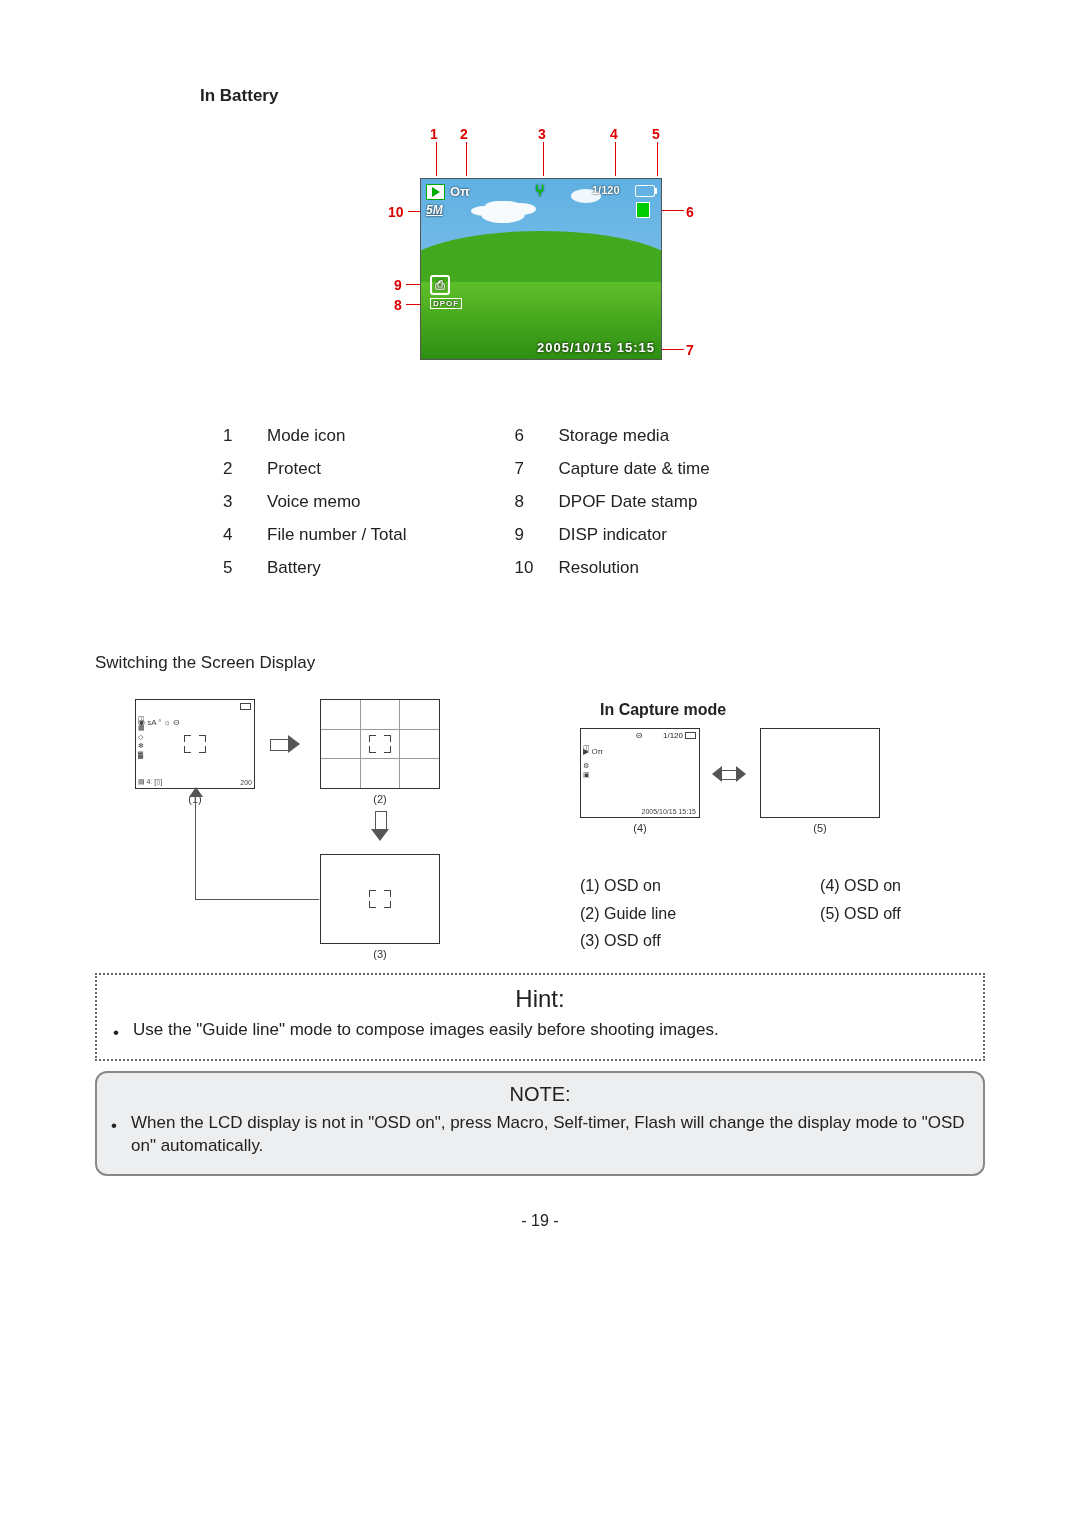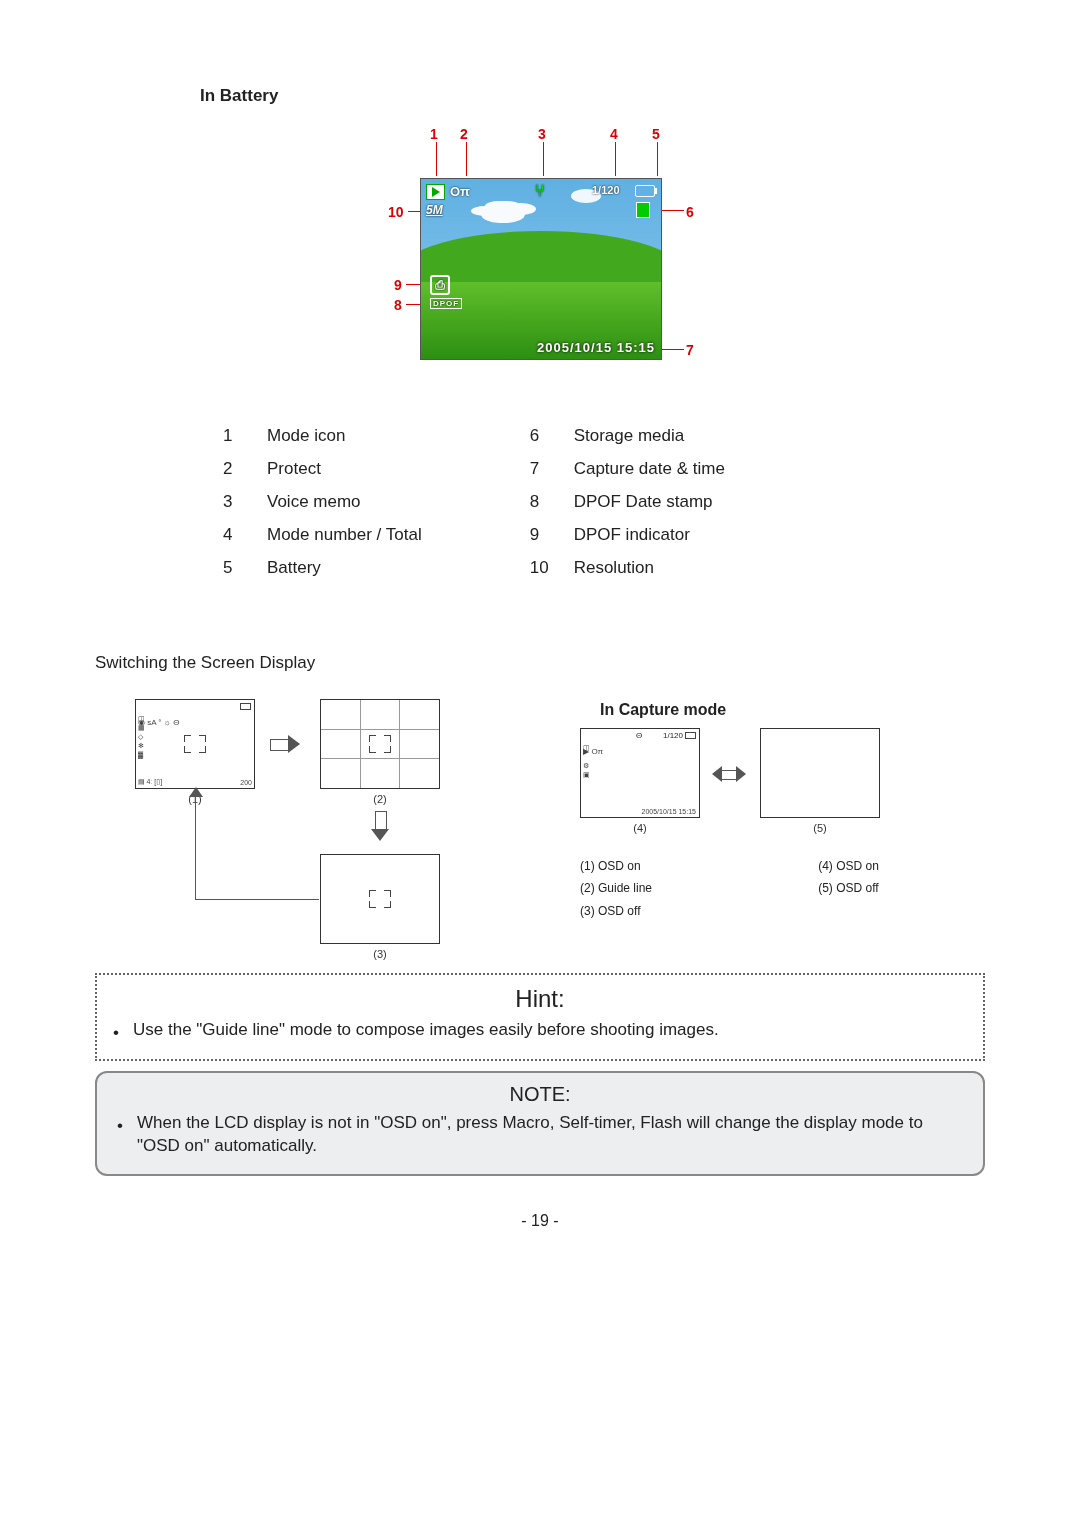--- a/index.html
+++ b/index.html
@@ -190,7 +190,7 @@
       <span class="n">3</span>
         <span>Voice memo</span>
       <span class="n">4</span>
-        <span>Mode number / Total</span>
+        <span>File number / Total</span>
       <span class="n">5</span>
         <span>Battery</span>
     </div>

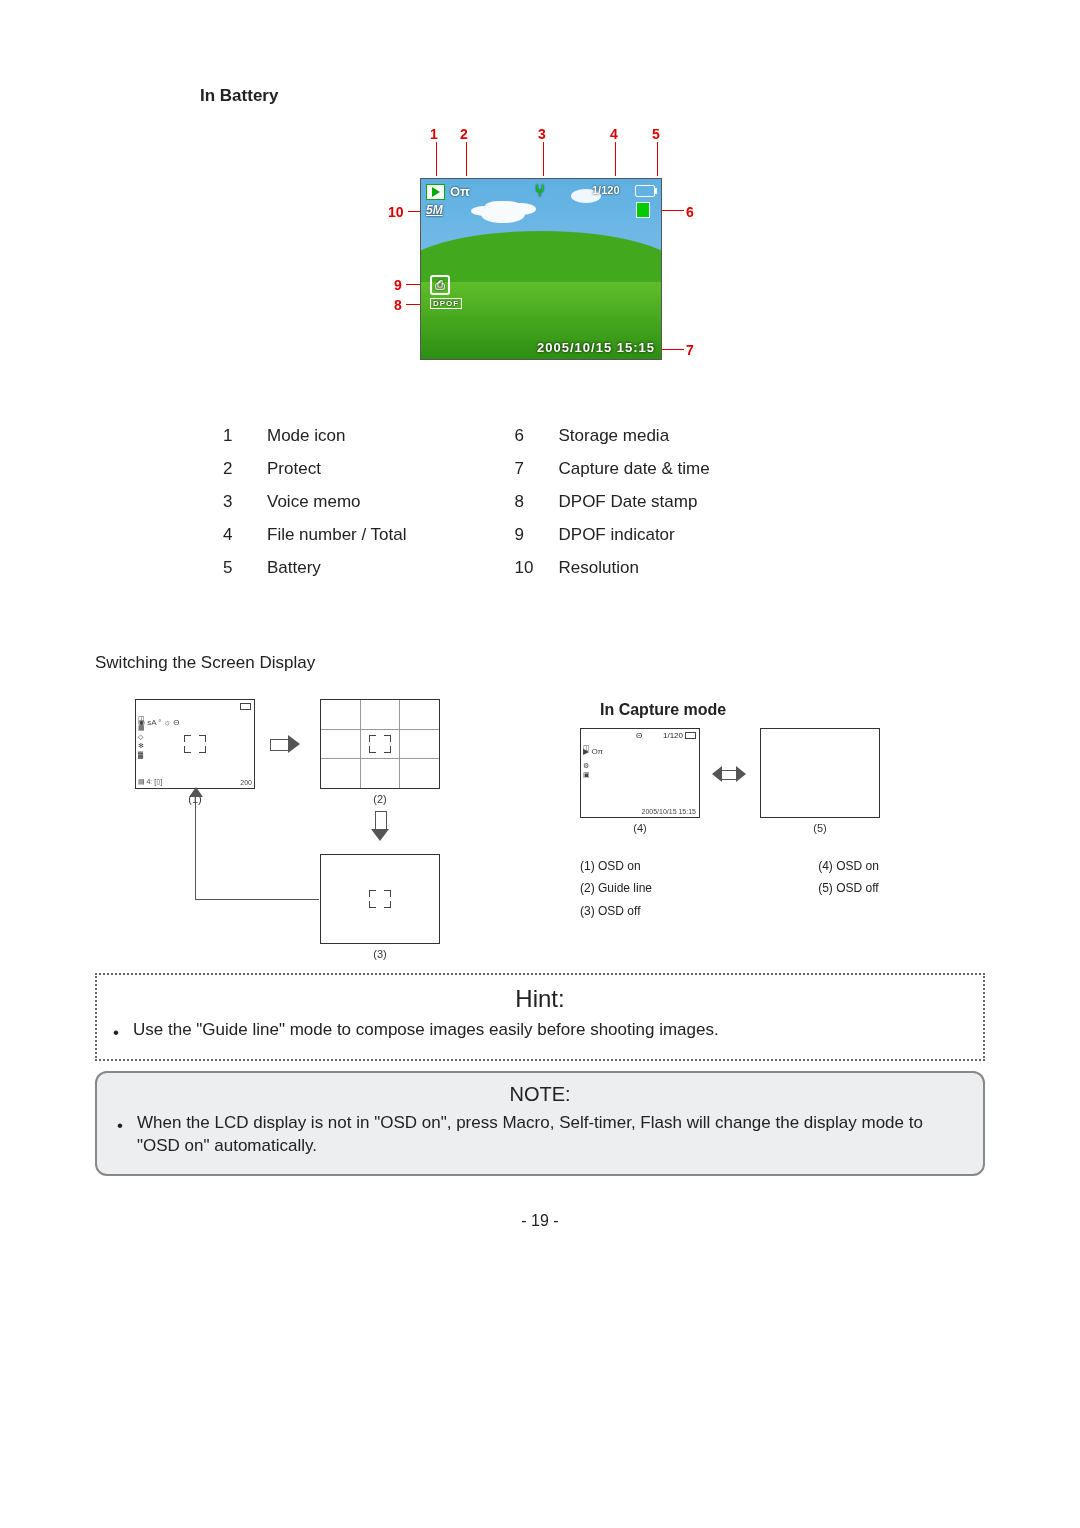--- a/index.html
+++ b/index.html
@@ -202,7 +202,7 @@
       <span class="n">8</span>
         <span>DPOF Date stamp</span>
       <span class="n">9</span>
-        <span>DPOF indicator</span>
+        <span>DISP indicator</span>
       <span class="n">10</span>
         <span>Resolution</span>
     </div>

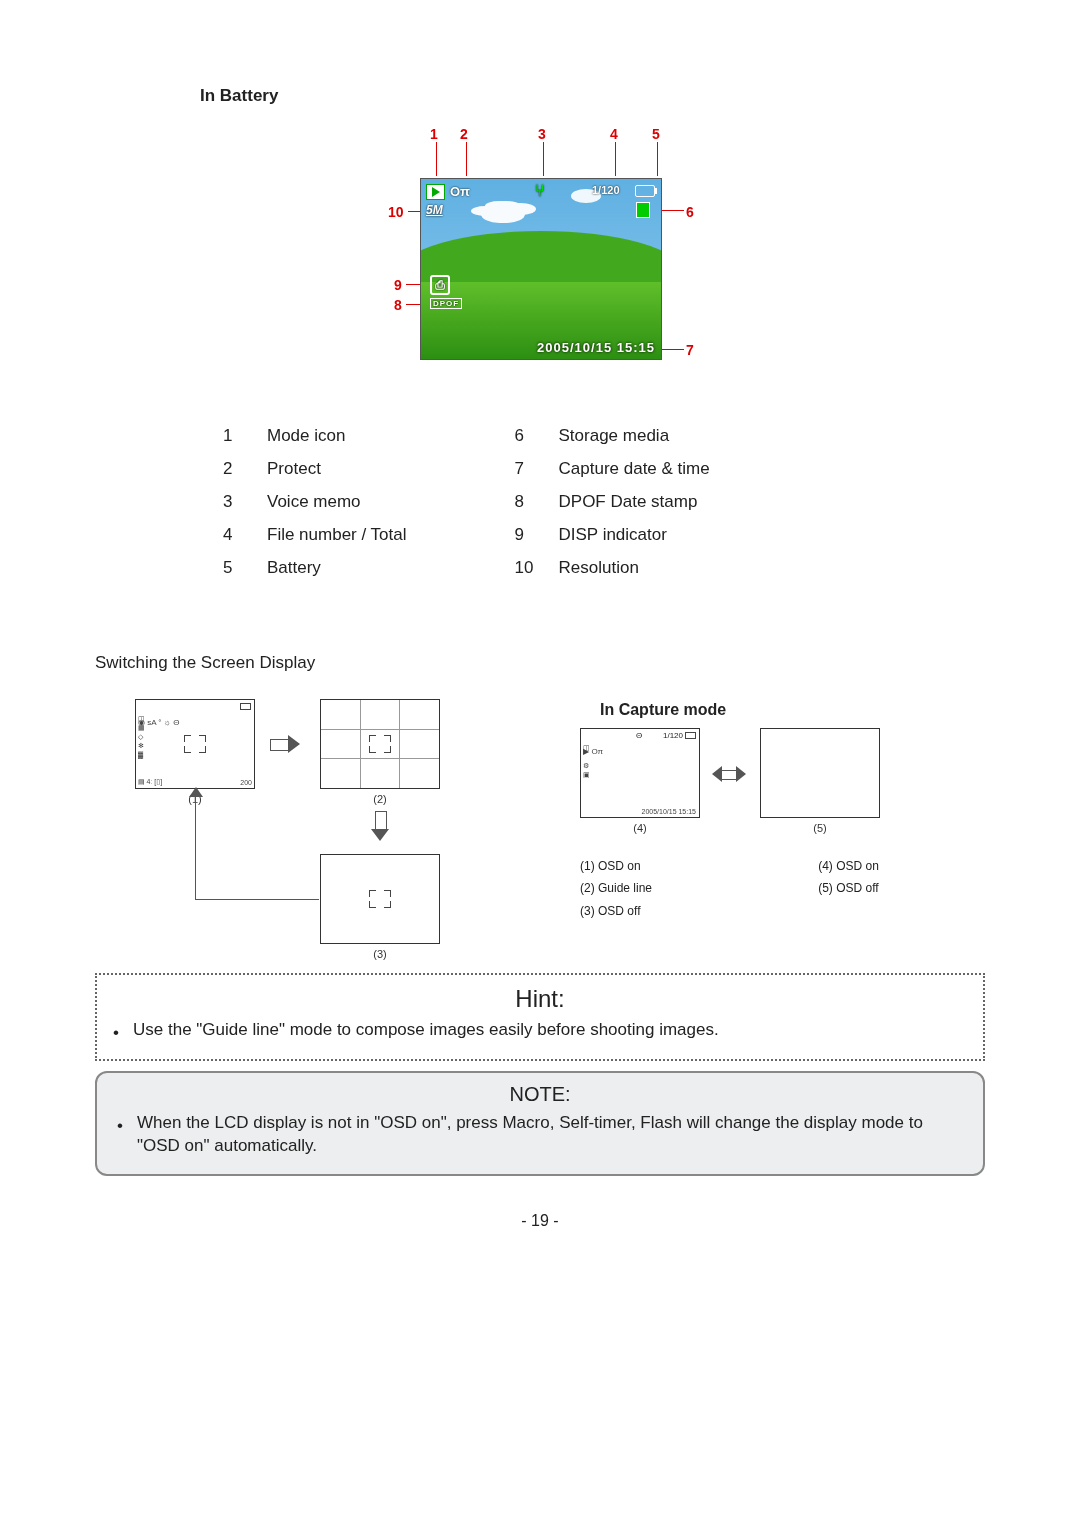--- a/index.html
+++ b/index.html
@@ -121,7 +121,7 @@
   .arrow-lr .bar { position:absolute; left:10px; right:10px; top:6px; height:8px; border-top:1px solid #555; border-bottom:1px solid #555;}
   .return-line { position:absolute; border:1px solid #555; border-right:none; border-top:none; }
 
-  .osd-list { display:grid; grid-template-columns:auto auto; column-gap:60px; row-gap:6px; font-size:12px; margin-left:20px; }
+  .osd-list { display:grid; grid-template-columns:auto auto; column-gap:60px; row-gap:6px; font-size:16px; margin-left:20px;margin-top:17px; }
 
   
   .hint-box { border:2px dotted #666; padding:8px 16px 14px; margin-top:14px; }

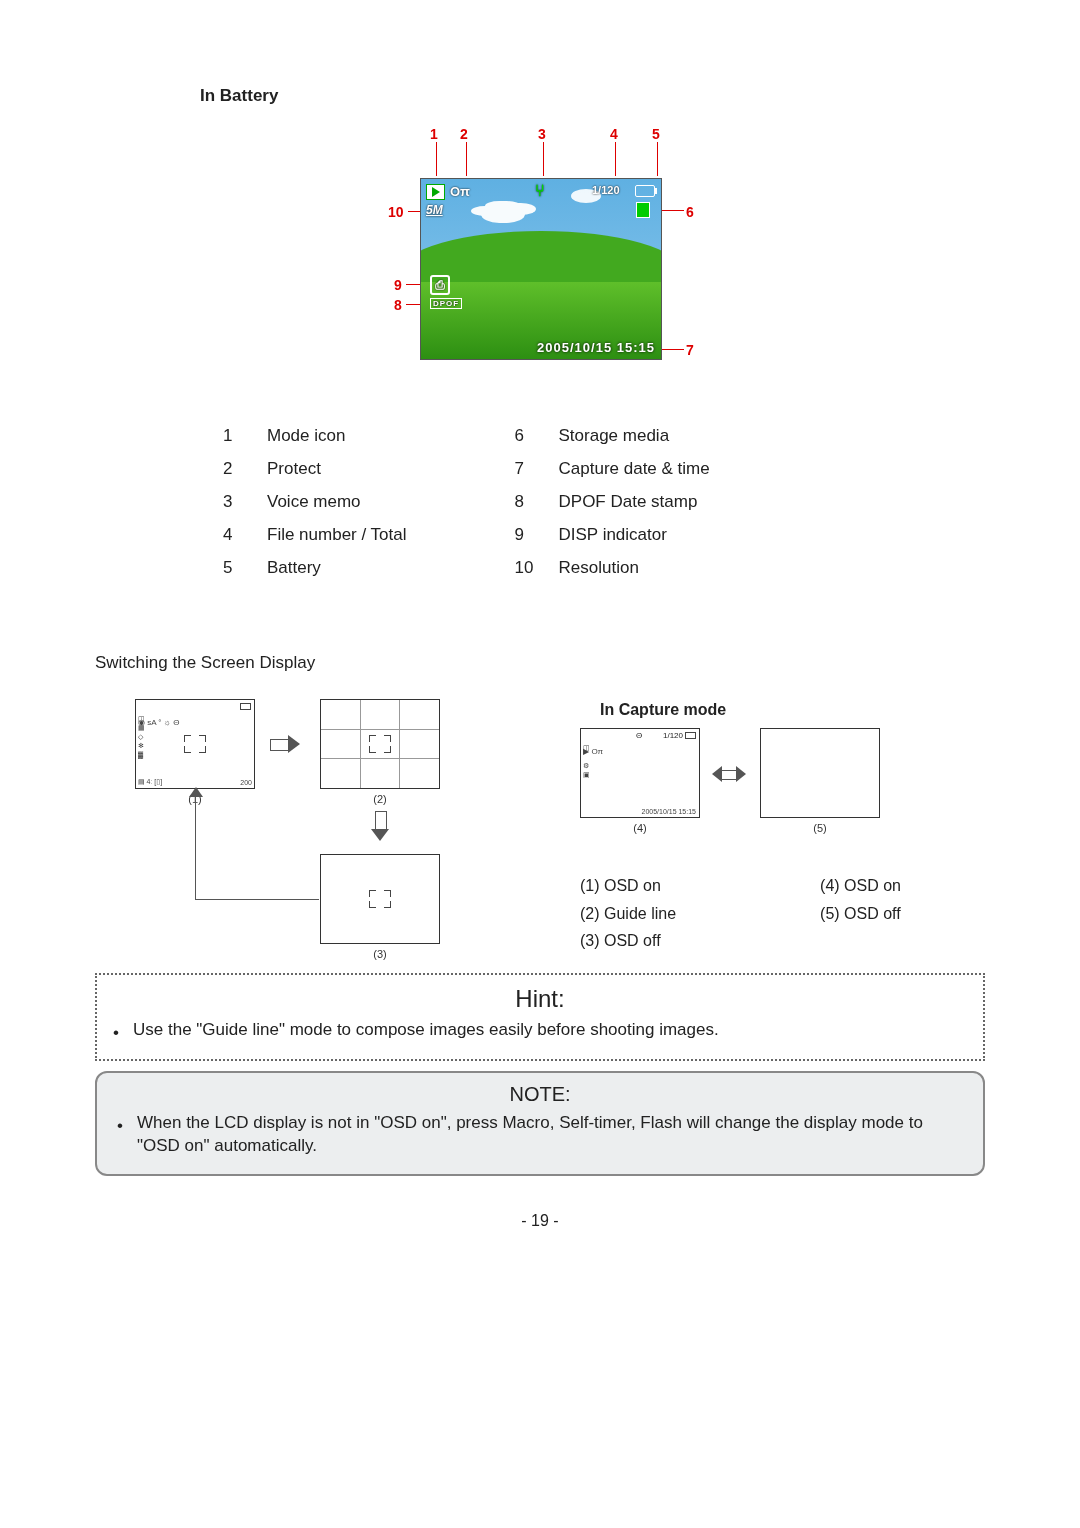--- a/index.html
+++ b/index.html
@@ -126,7 +126,7 @@
   
   .hint-box { border:2px dotted #666; padding:8px 16px 14px; margin-top:14px; }
   .hint-title { text-align:center; font-size:24px; margin-bottom:4px; }
-  .note-box { border:2px solid #888; border-radius:12px; background:#eceeef; padding:8px 20px 16px; margin-top:10px; }
+  .note-box { border:2px solid #888; border-radius:12px; background:#eceeef; padding:8px 14px 16px; margin-top:10px; }
   .note-title { text-align:center; font-size:20px; margin-bottom:4px; }
   .bullet-row { display:flex; gap:14px; }
   .bullet-row .dot { width:6px; flex:none; padding-top:3px;}

